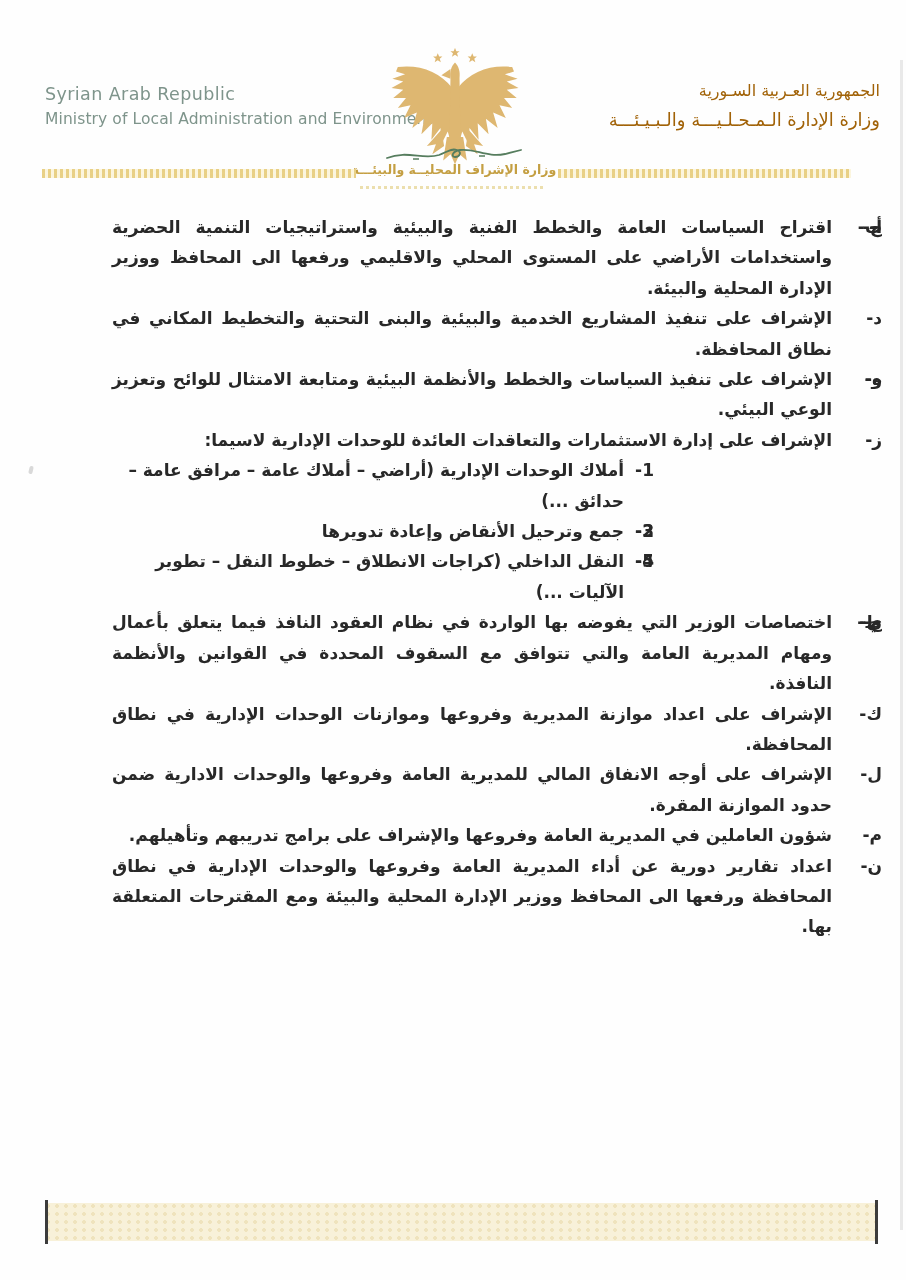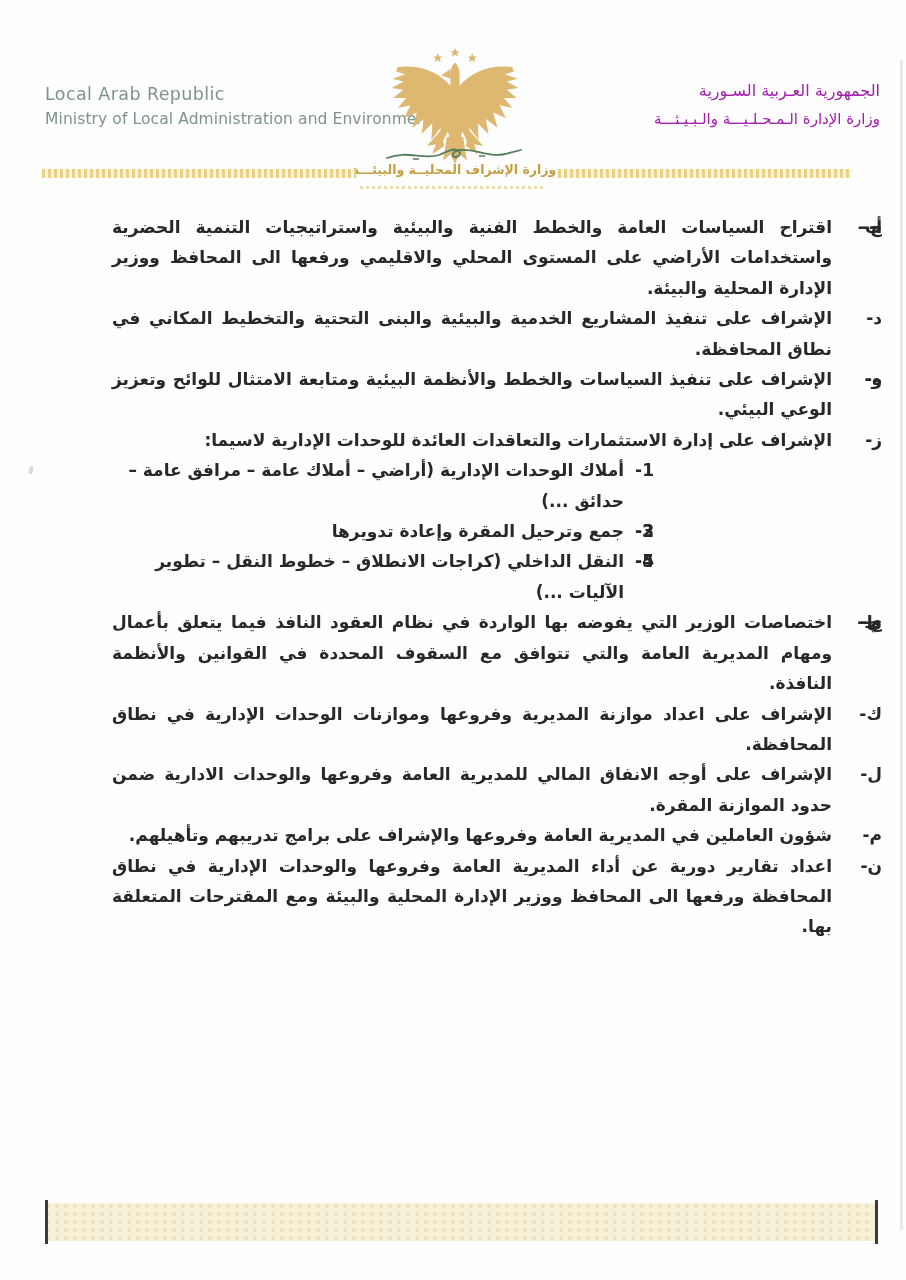--- a/index.html
+++ b/index.html
@@ -85,7 +85,7 @@
 <div class="page">
 
   <div class="hdr-en">
-    <div class="l1">Local Arab Republic</div>
+    <div class="l1">Syrian Arab Republic</div>
     <div class="l2">Ministry of Local Administration and Environment</div>
   </div>
 

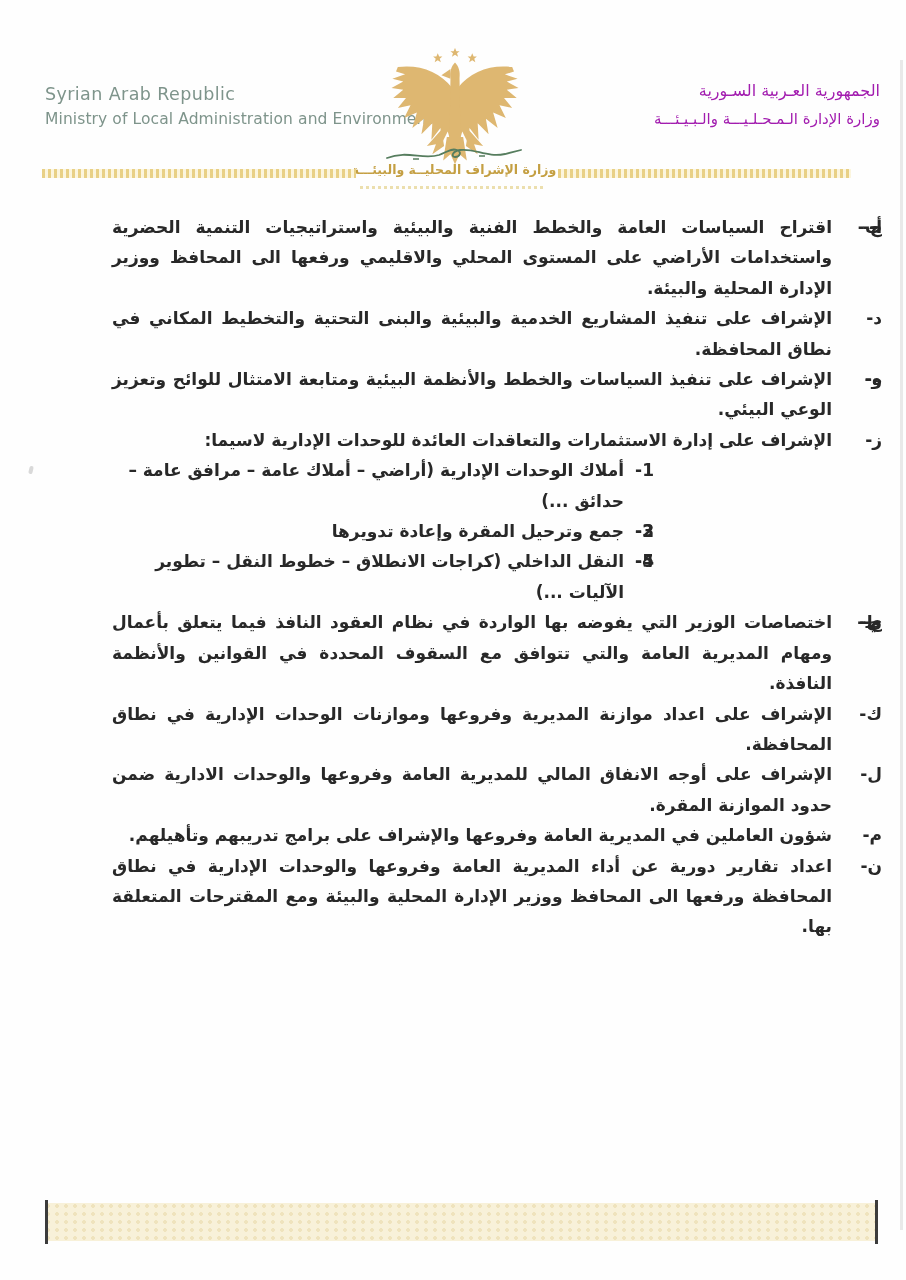--- a/index.html
+++ b/index.html
@@ -19,7 +19,7 @@
   .hdr-en .l2{font-size:15.5px;letter-spacing:.1px;}
   .hdr-ar{
     position:absolute;right:26px;top:76px;
-    color:#a21caf;text-align:right;direction:rtl;line-height:29px;
+    color:#a16207;text-align:right;direction:rtl;line-height:29px;
   }
   .hdr-ar .l1{font-size:16px;}
   .hdr-ar .l2{font-size:15px;}

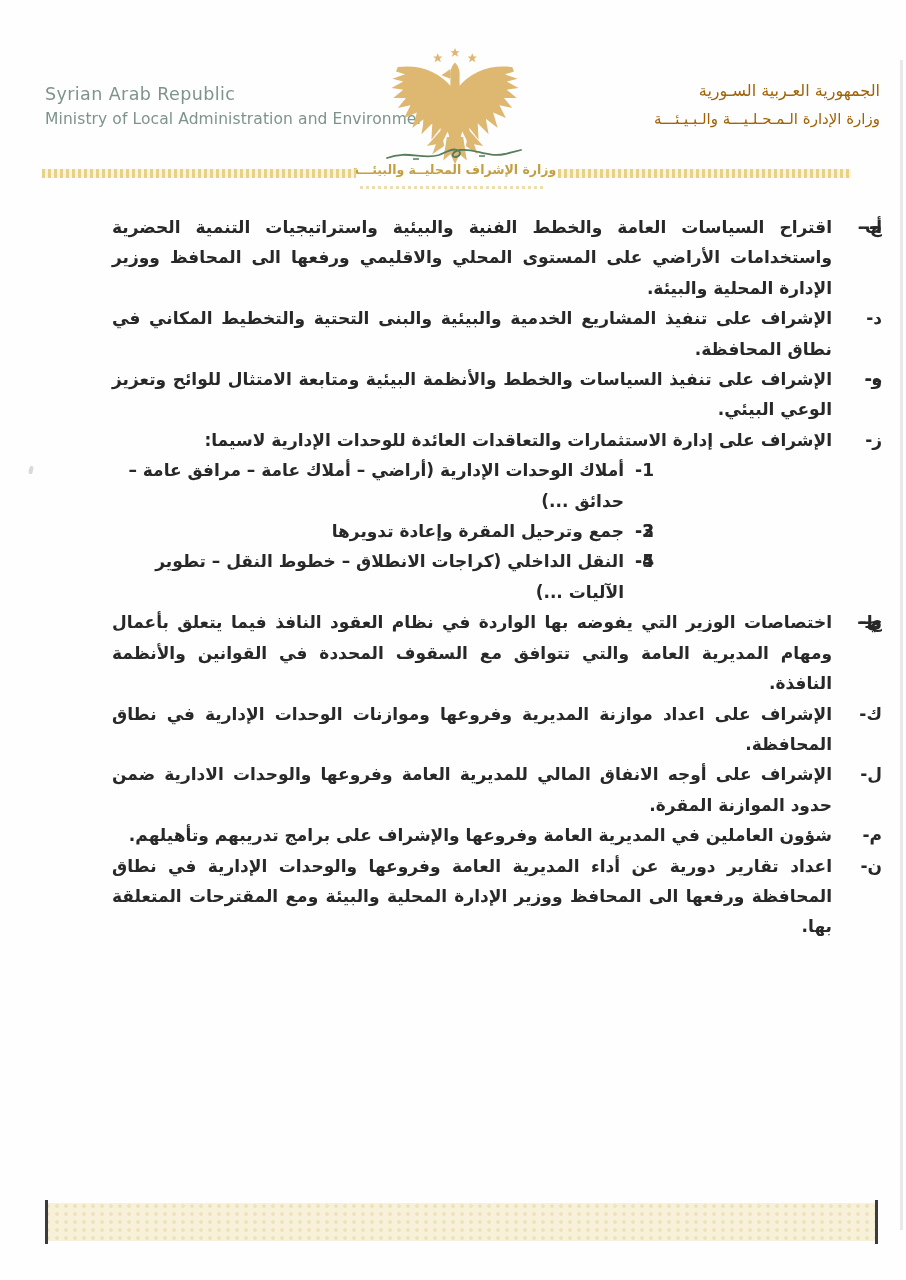--- a/index.html
+++ b/index.html
@@ -22,7 +22,7 @@
     color:#a16207;text-align:right;direction:rtl;line-height:29px;
   }
   .hdr-ar .l1{font-size:16px;}
-  .hdr-ar .l2{font-size:15px;}
+  .hdr-ar .l2{font-size:18px;}
   .emblem{
     position:absolute;left:380px;top:48px;width:150px;height:118px;
   }

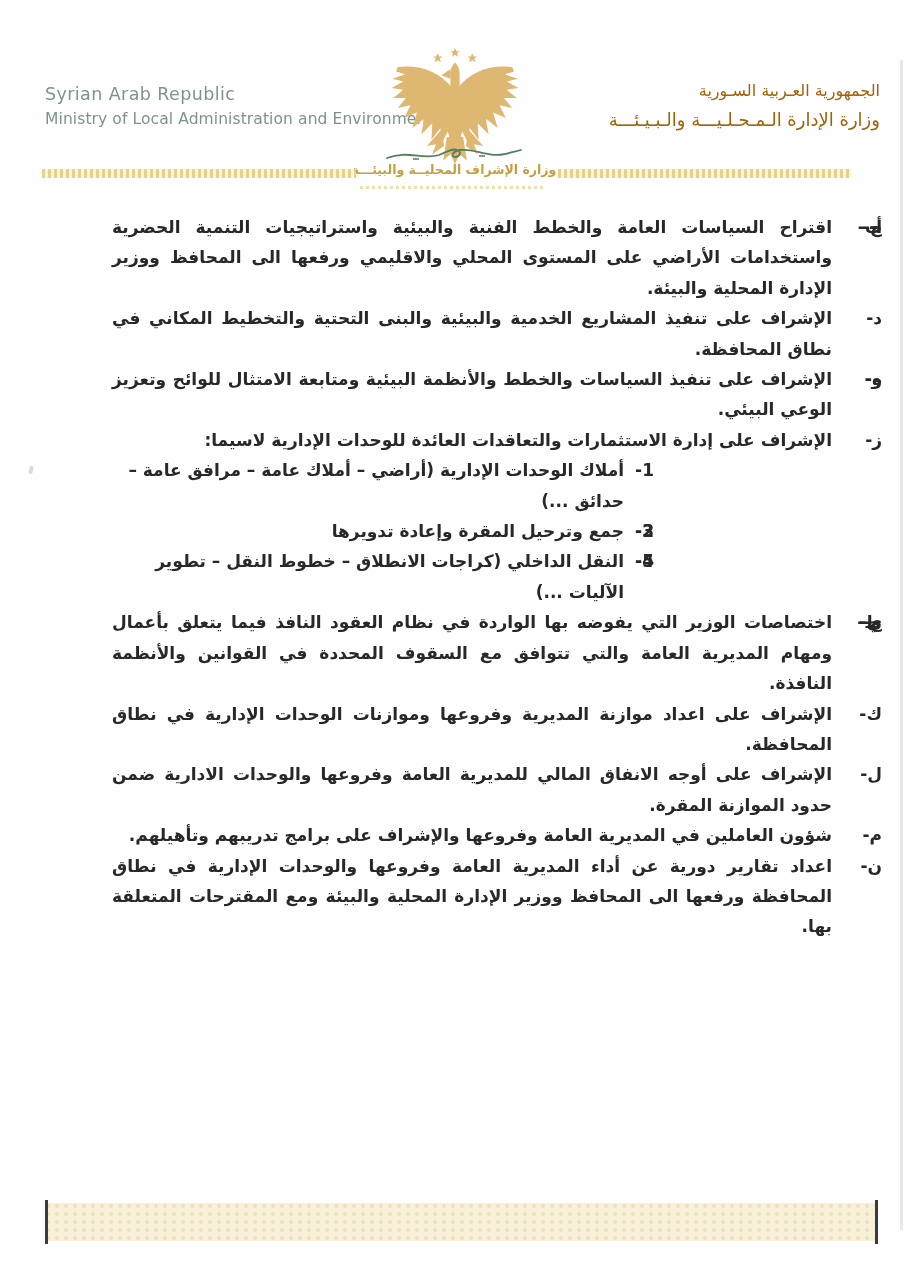--- a/index.html
+++ b/index.html
@@ -137,7 +137,7 @@
       <div class="item"><span class="marker">ز-</span><span class="txt">الإشراف على إدارة الاستثمارات والتعاقدات العائدة للوحدات الإدارية لاسيما:</span></div>
       <div class="item sub"><span class="marker">1-</span><span class="txt">أملاك الوحدات الإدارية (أراضي – أملاك عامة – مرافق عامة – حدائق ...)</span></div>
       <div class="item sub"><span class="marker">2-</span></div>
-      <div class="item sub"><span class="marker">3-</span><span class="txt">جمع وترحيل المقرة وإعادة تدويرها</span></div>
+      <div class="item sub"><span class="marker">3-</span><span class="txt">جمع وترحيل الأنقاض وإعادة تدويرها</span></div>
       <div class="item sub"><span class="marker">4-</span></div>
       <div class="item sub"><span class="marker">5-</span><span class="txt">النقل الداخلي (كراجات الانطلاق – خطوط النقل – تطوير الآليات ...)</span></div>
       <div class="item"><span class="marker">ح-</span></div>

